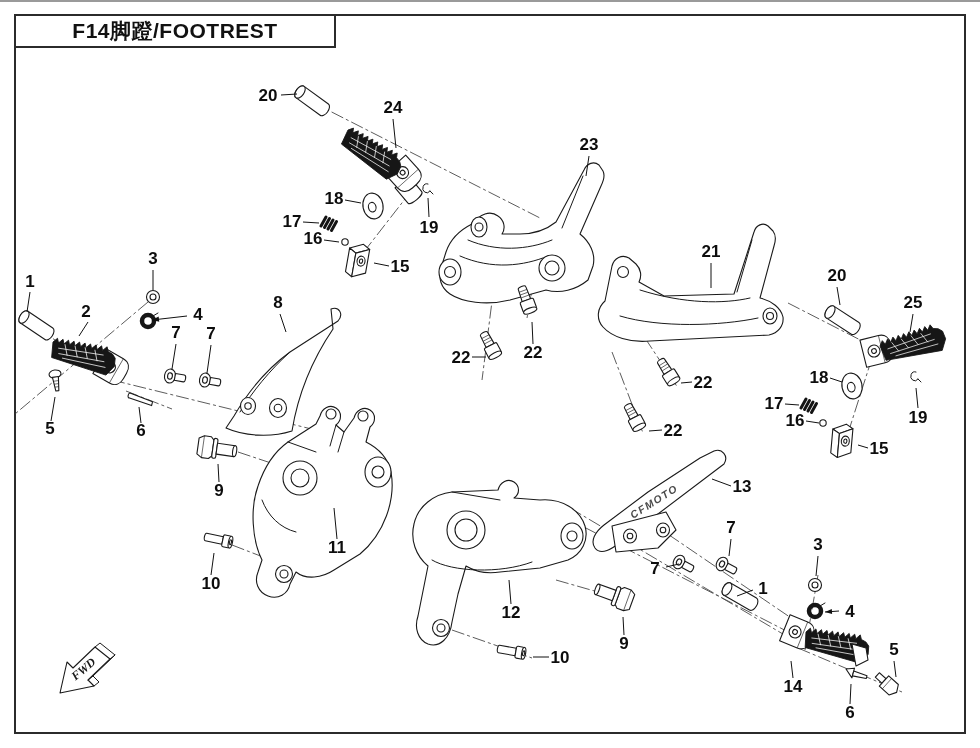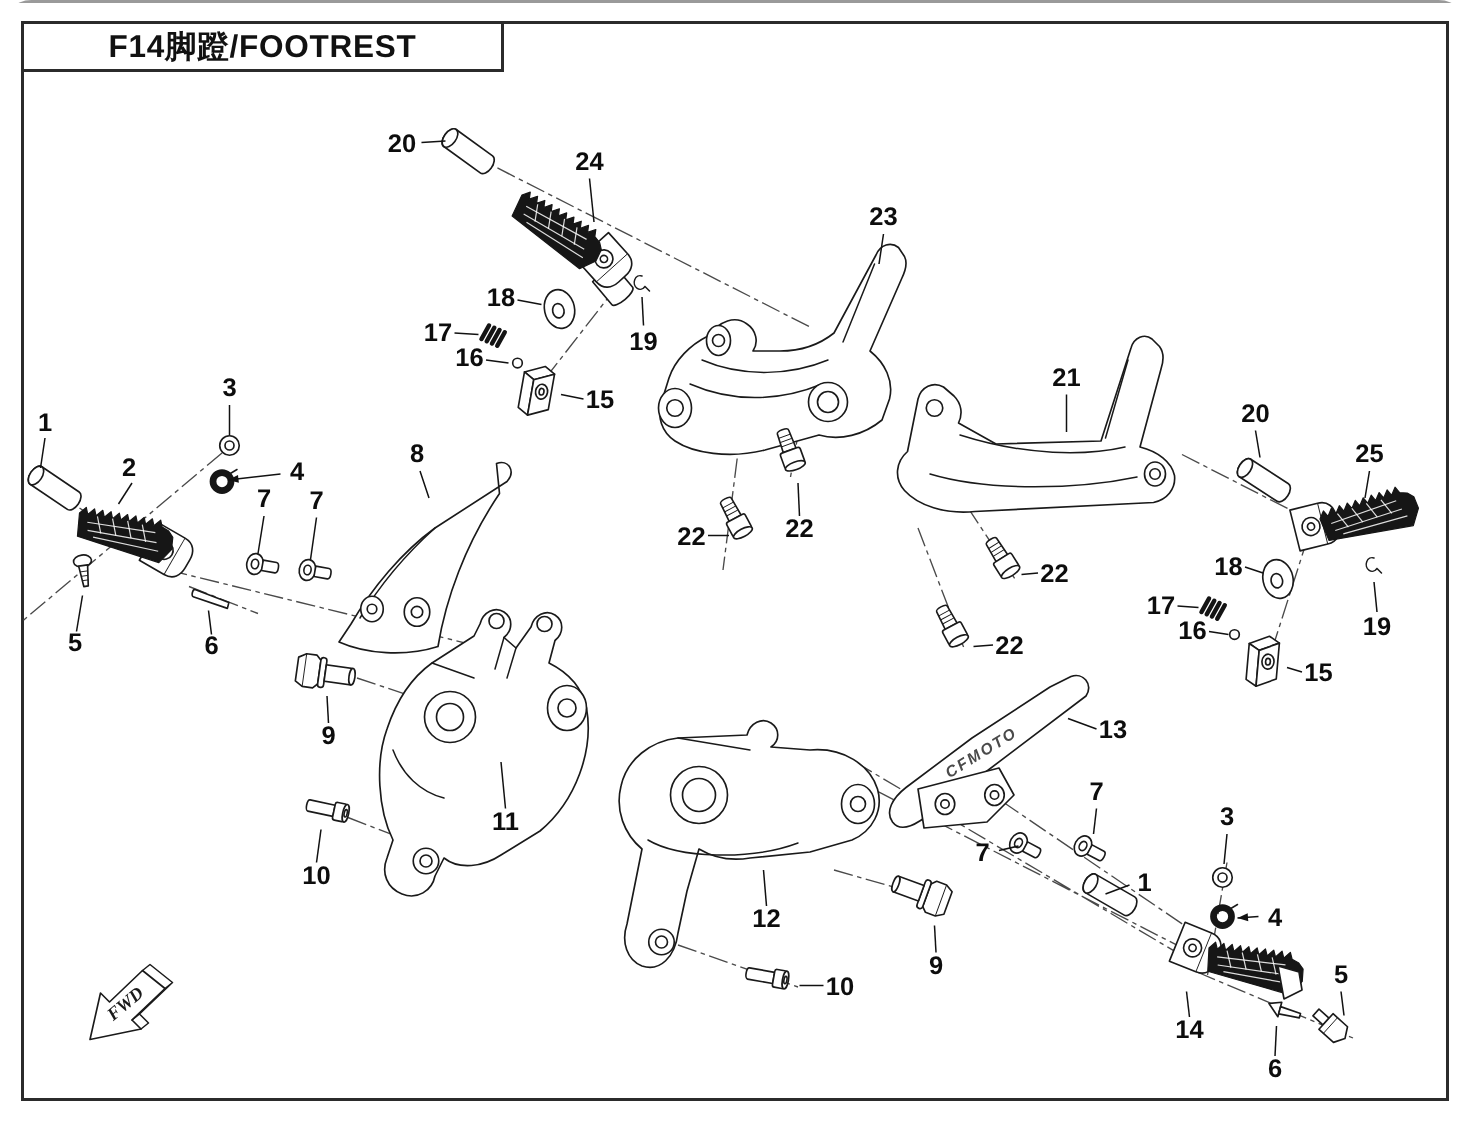--- a/index.html
+++ b/index.html
@@ -4,7 +4,7 @@
 <style>
   html,body{margin:0;padding:0;background:#fff;}
   .page{position:relative;width:980px;height:748px;background:#fff;overflow:hidden;
-        font-family:"Liberation Sans","DejaVu Sans",sans-serif;border-radius:21px;}
+        font-family:"Liberation Sans","DejaVu Sans",sans-serif;}
   .top-rule{position:absolute;left:0;top:0;width:100%;height:2px;background:#9a9a9a;}
   .frame{position:absolute;left:14px;top:14px;width:952px;height:720px;
          border:2px solid #2b2b2b;box-sizing:border-box;background:transparent;}

